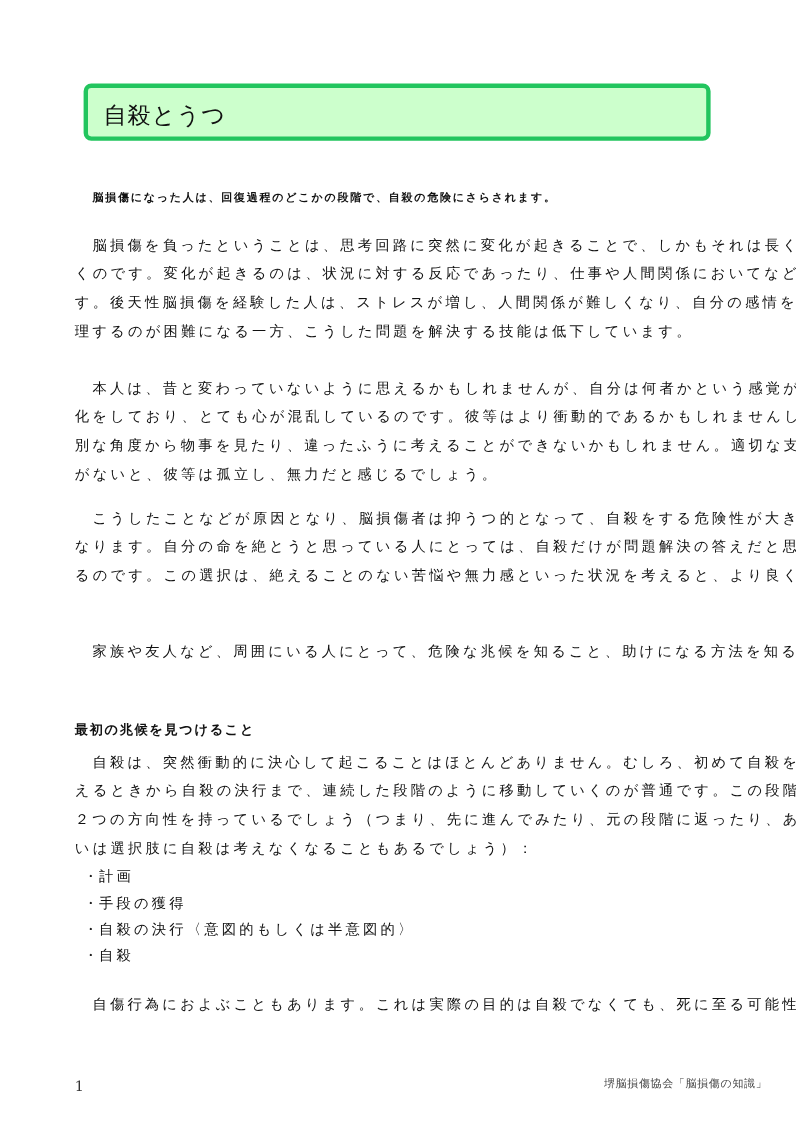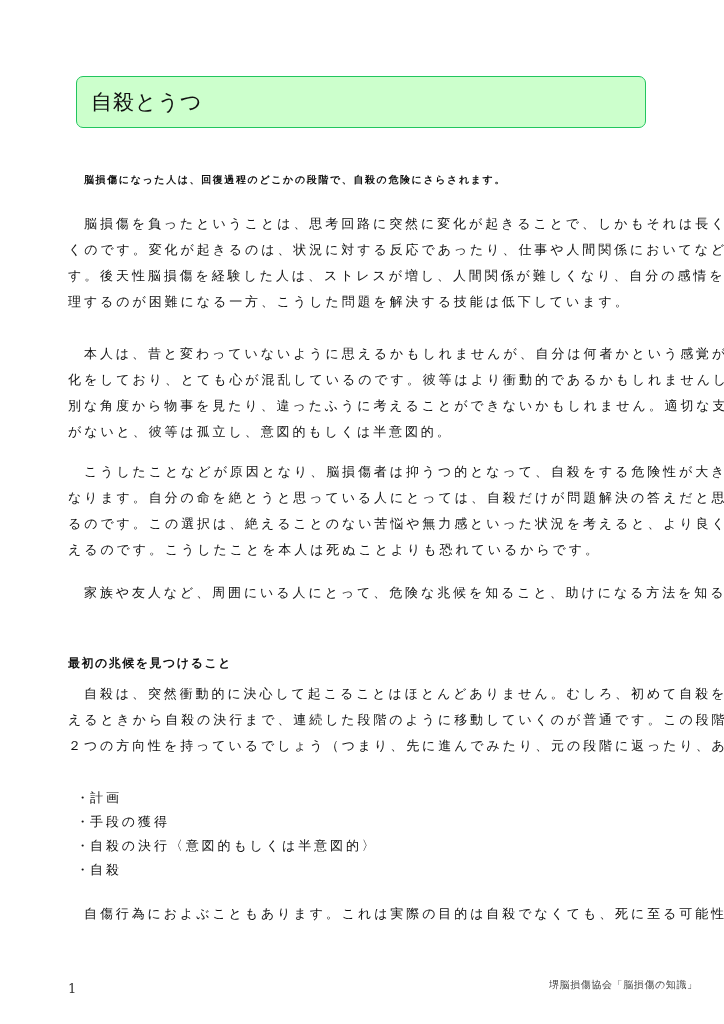--- a/index.html
+++ b/index.html
@@ -22,7 +22,7 @@
       width: 570px;
       height: 52px;
       background: #ccffcc;
-      border: 1px solid #22c55e;
+      border: 4px solid #22c55e;
       border-radius: 7px;
       box-sizing: border-box;
     }

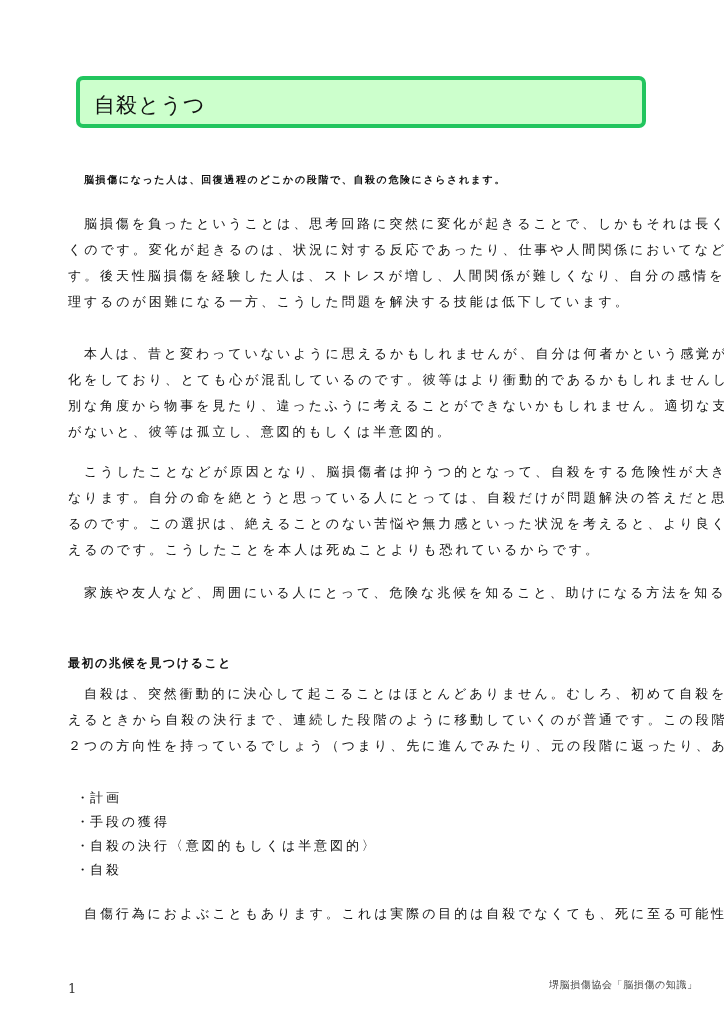--- a/index.html
+++ b/index.html
@@ -130,7 +130,7 @@
   <span class="line indent">本人は、昔と変わっていないように思えるかもしれませんが、自分は何者かという感覚が変</span>
   <span class="line">化をしており、とても心が混乱しているのです。彼等はより衝動的であるかもしれませんし、</span>
   <span class="line">別な角度から物事を見たり、違ったふうに考えることができないかもしれません。適切な支援</span>
-  <span class="line">がないと、彼等は孤立し、意図的もしくは半意図的。</span>
+  <span class="line">がないと、彼等は孤立し、無力だと感じるでしょう。</span>
 </div>
 
 <div class="para" style="top:459px;">

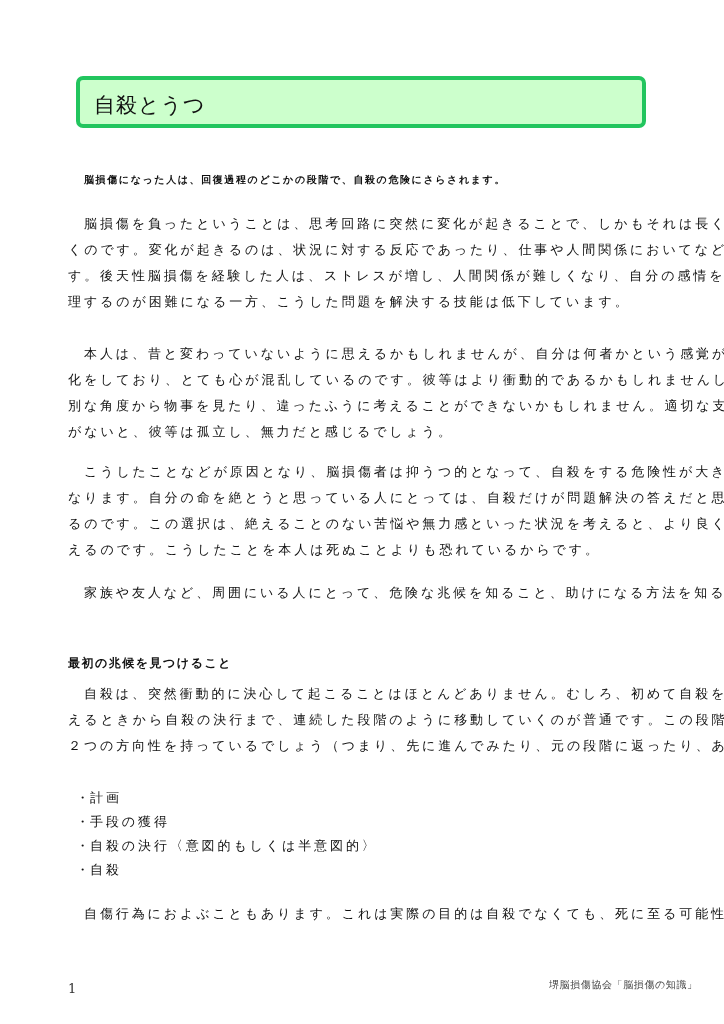--- a/index.html
+++ b/index.html
@@ -137,7 +137,6 @@
   <span class="line indent">こうしたことなどが原因となり、脳損傷者は抑うつ的となって、自殺をする危険性が大きく</span>
   <span class="line">なります。自分の命を絶とうと思っている人にとっては、自殺だけが問題解決の答えだと思え</span>
   <span class="line">るのです。この選択は、絶えることのない苦悩や無力感といった状況を考えると、より良く見</span>
-  <span class="line">えるのです。こうしたことを本人は死ぬことよりも恐れているからです。</span>
 </div>
 
 <div class="para" style="top:580px;">

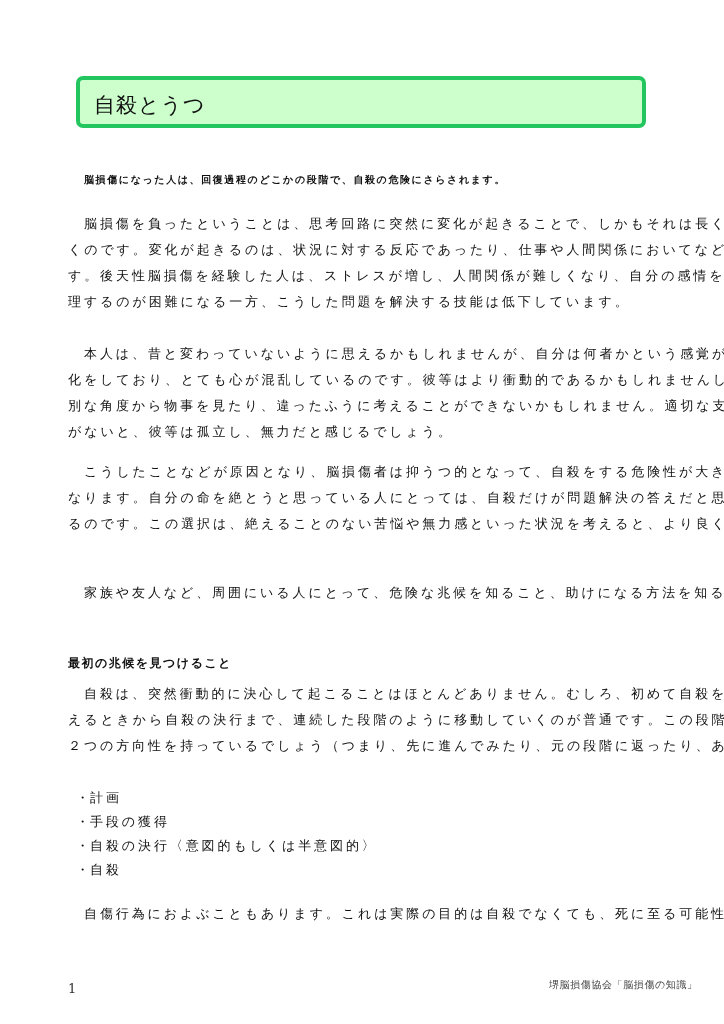--- a/index.html
+++ b/index.html
@@ -149,6 +149,7 @@
   <span class="line indent">自殺は、突然衝動的に決心して起こることはほとんどありません。むしろ、初めて自殺を考</span>
   <span class="line">えるときから自殺の決行まで、連続した段階のように移動していくのが普通です。この段階は、</span>
   <span class="line">２つの方向性を持っているでしょう（つまり、先に進んでみたり、元の段階に返ったり、ある</span>
+  <span class="line">いは選択肢に自殺は考えなくなることもあるでしょう）：</span>
 </div>
 
 <ul class="bullets">

